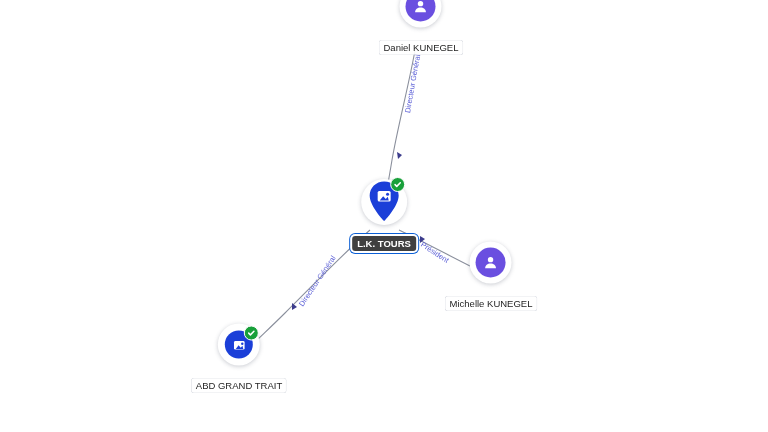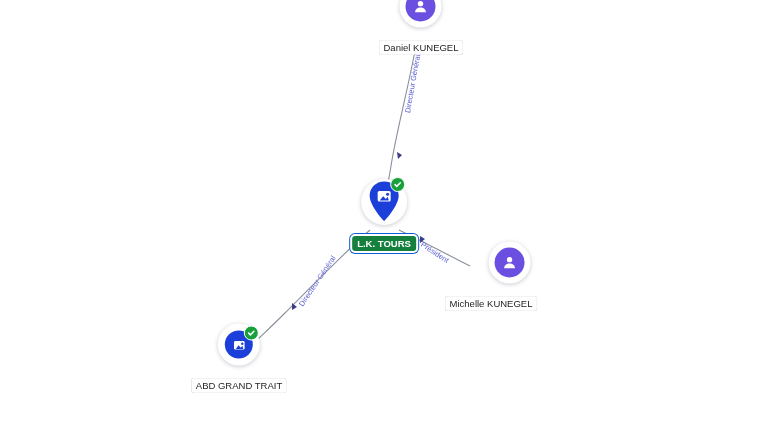--- a/index.html
+++ b/index.html
@@ -98,7 +98,7 @@
     box-shadow: 0 0 0 0.5px rgba(190,195,205,0.75);
   }
   .label.selected {
-    background: #15803d;
+    background: #404040;
     color: #ffffff;
     box-shadow: 0 0 0 2px #ffffff, 0 0 0 3px #0b5fd6;
     font-weight: bold;

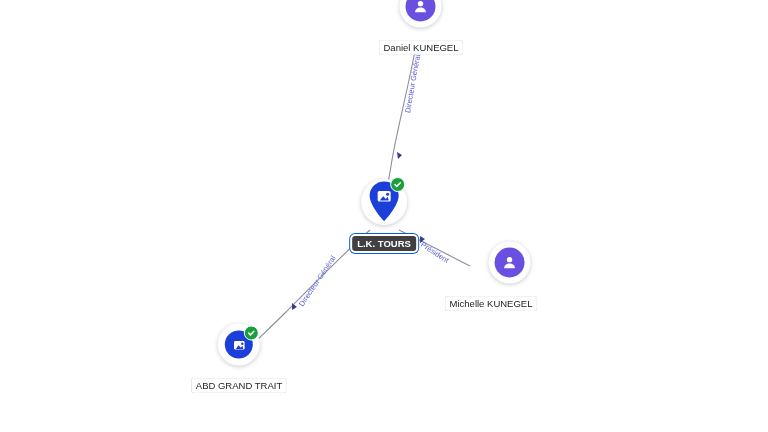--- a/index.html
+++ b/index.html
@@ -169,7 +169,7 @@
   <div class="label selected">L.K. TOURS</div>
 </div>
 
-<div class="node" style="left:491px; top:273px;align-items:flex-end;">
+<div class="node" style="left:491px; top:273px;">
   <div class="marker-wrap">
     <div class="halo small"></div>
     <div class="person-av">

